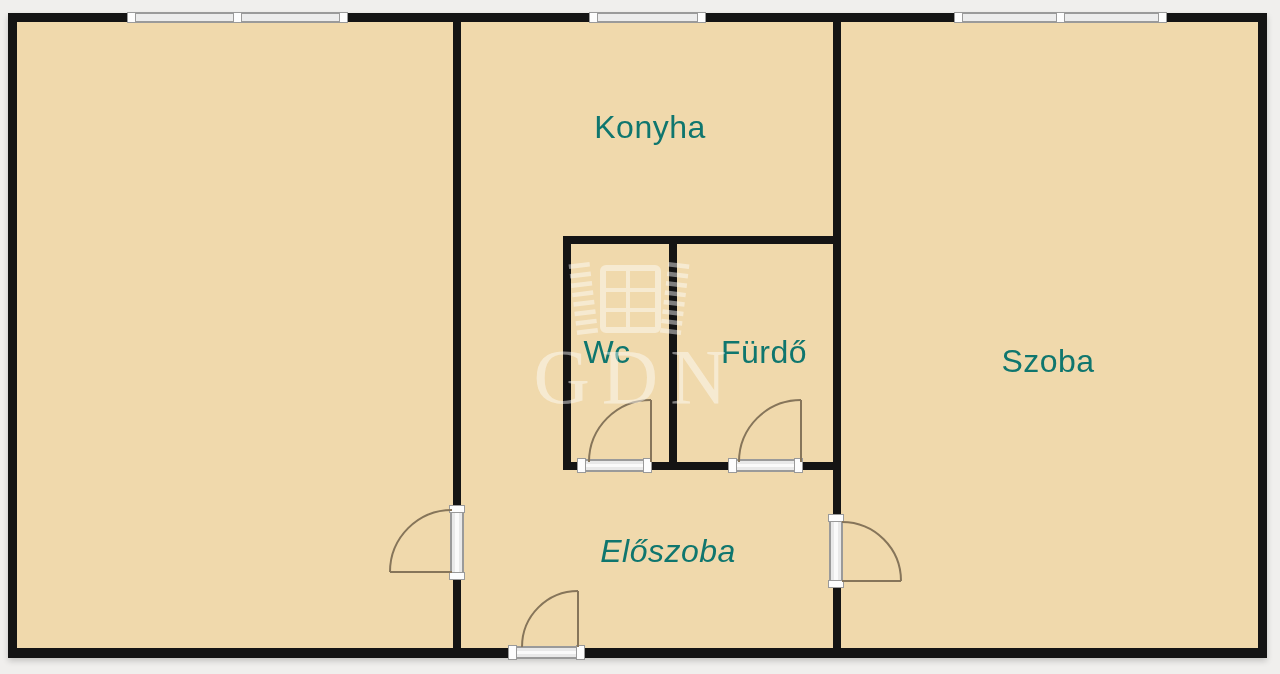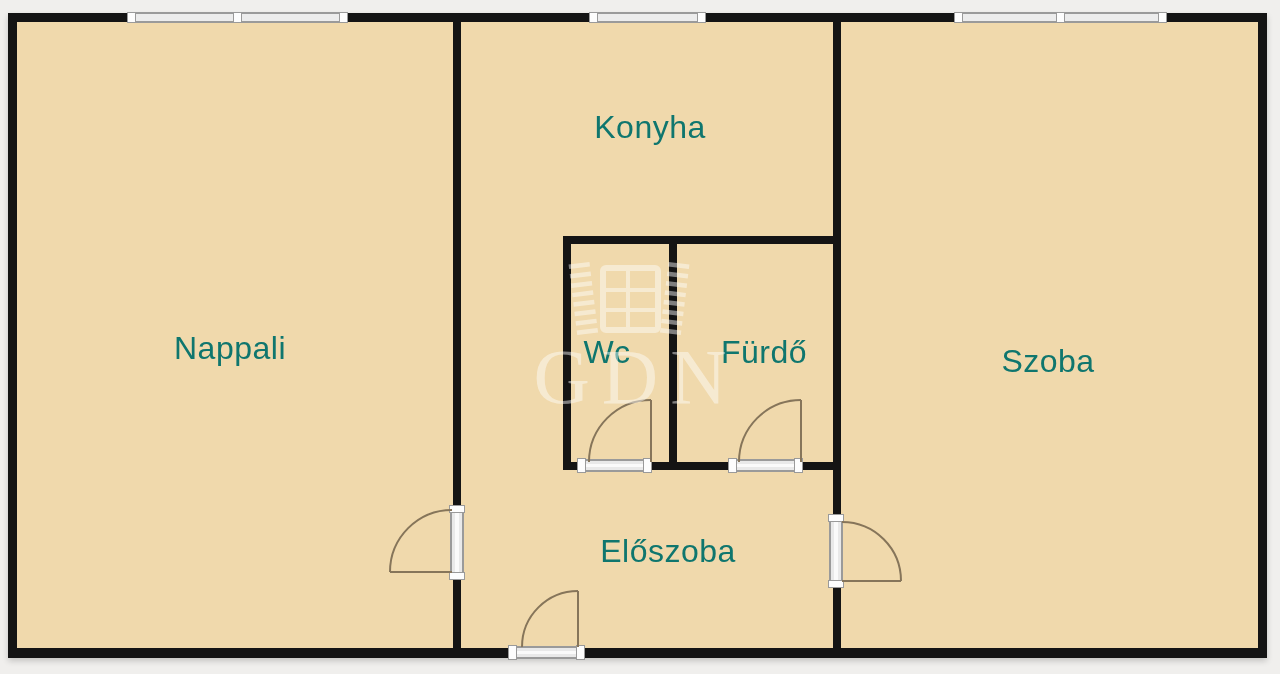--- a/index.html
+++ b/index.html
@@ -169,7 +169,6 @@
     </g>
   </svg>
 
-  <div class="room-label lbl-nappali">Nappali</div>
   <div class="room-label lbl-konyha">Konyha</div>
   <div class="room-label lbl-wc">Wc</div>
   <div class="room-label lbl-furdo">Fürdő</div>

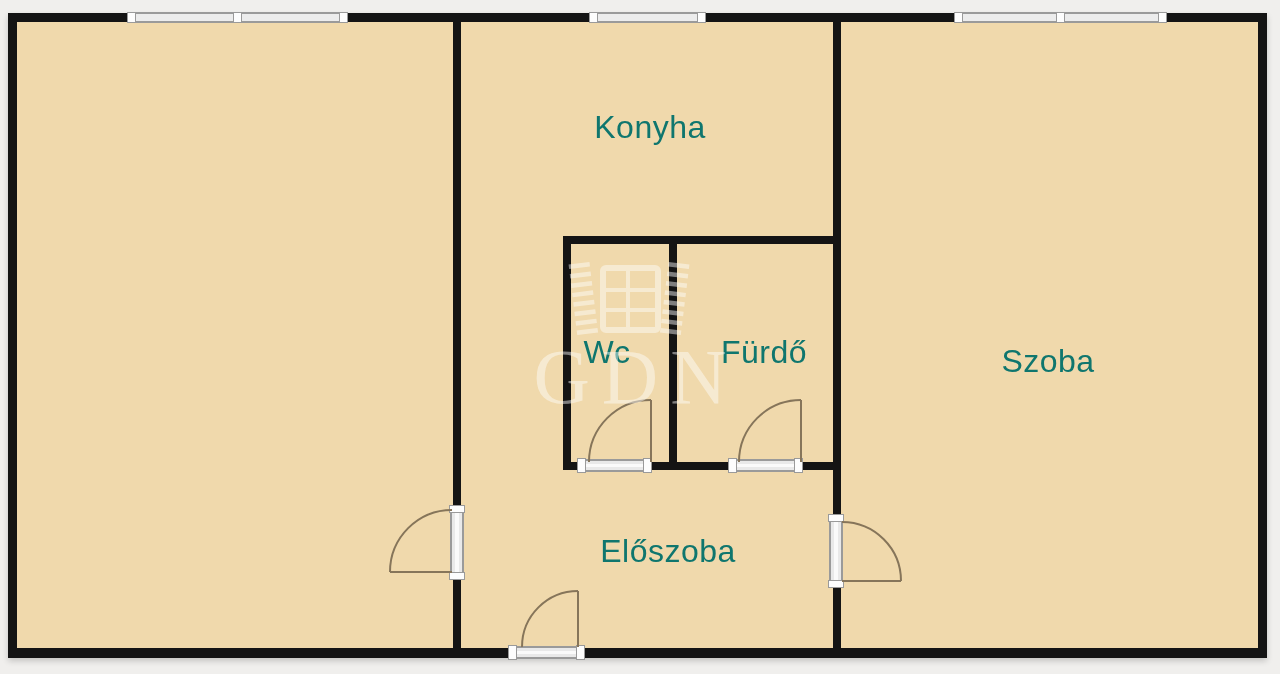--- a/index.html
+++ b/index.html
@@ -86,7 +86,7 @@
   .lbl-wc{left:607px;top:352px;}
   .lbl-furdo{left:764px;top:352px;}
   .lbl-szoba{left:1048px;top:361px;}
-  .lbl-eloszoba{left:668px;top:551px;}
+  .lbl-eloszoba{left:668px;top:551px;font-style:italic;}
   svg.overlay{position:absolute;left:0;top:0;width:1280px;height:674px;pointer-events:none;}
 </style>
 </head>

